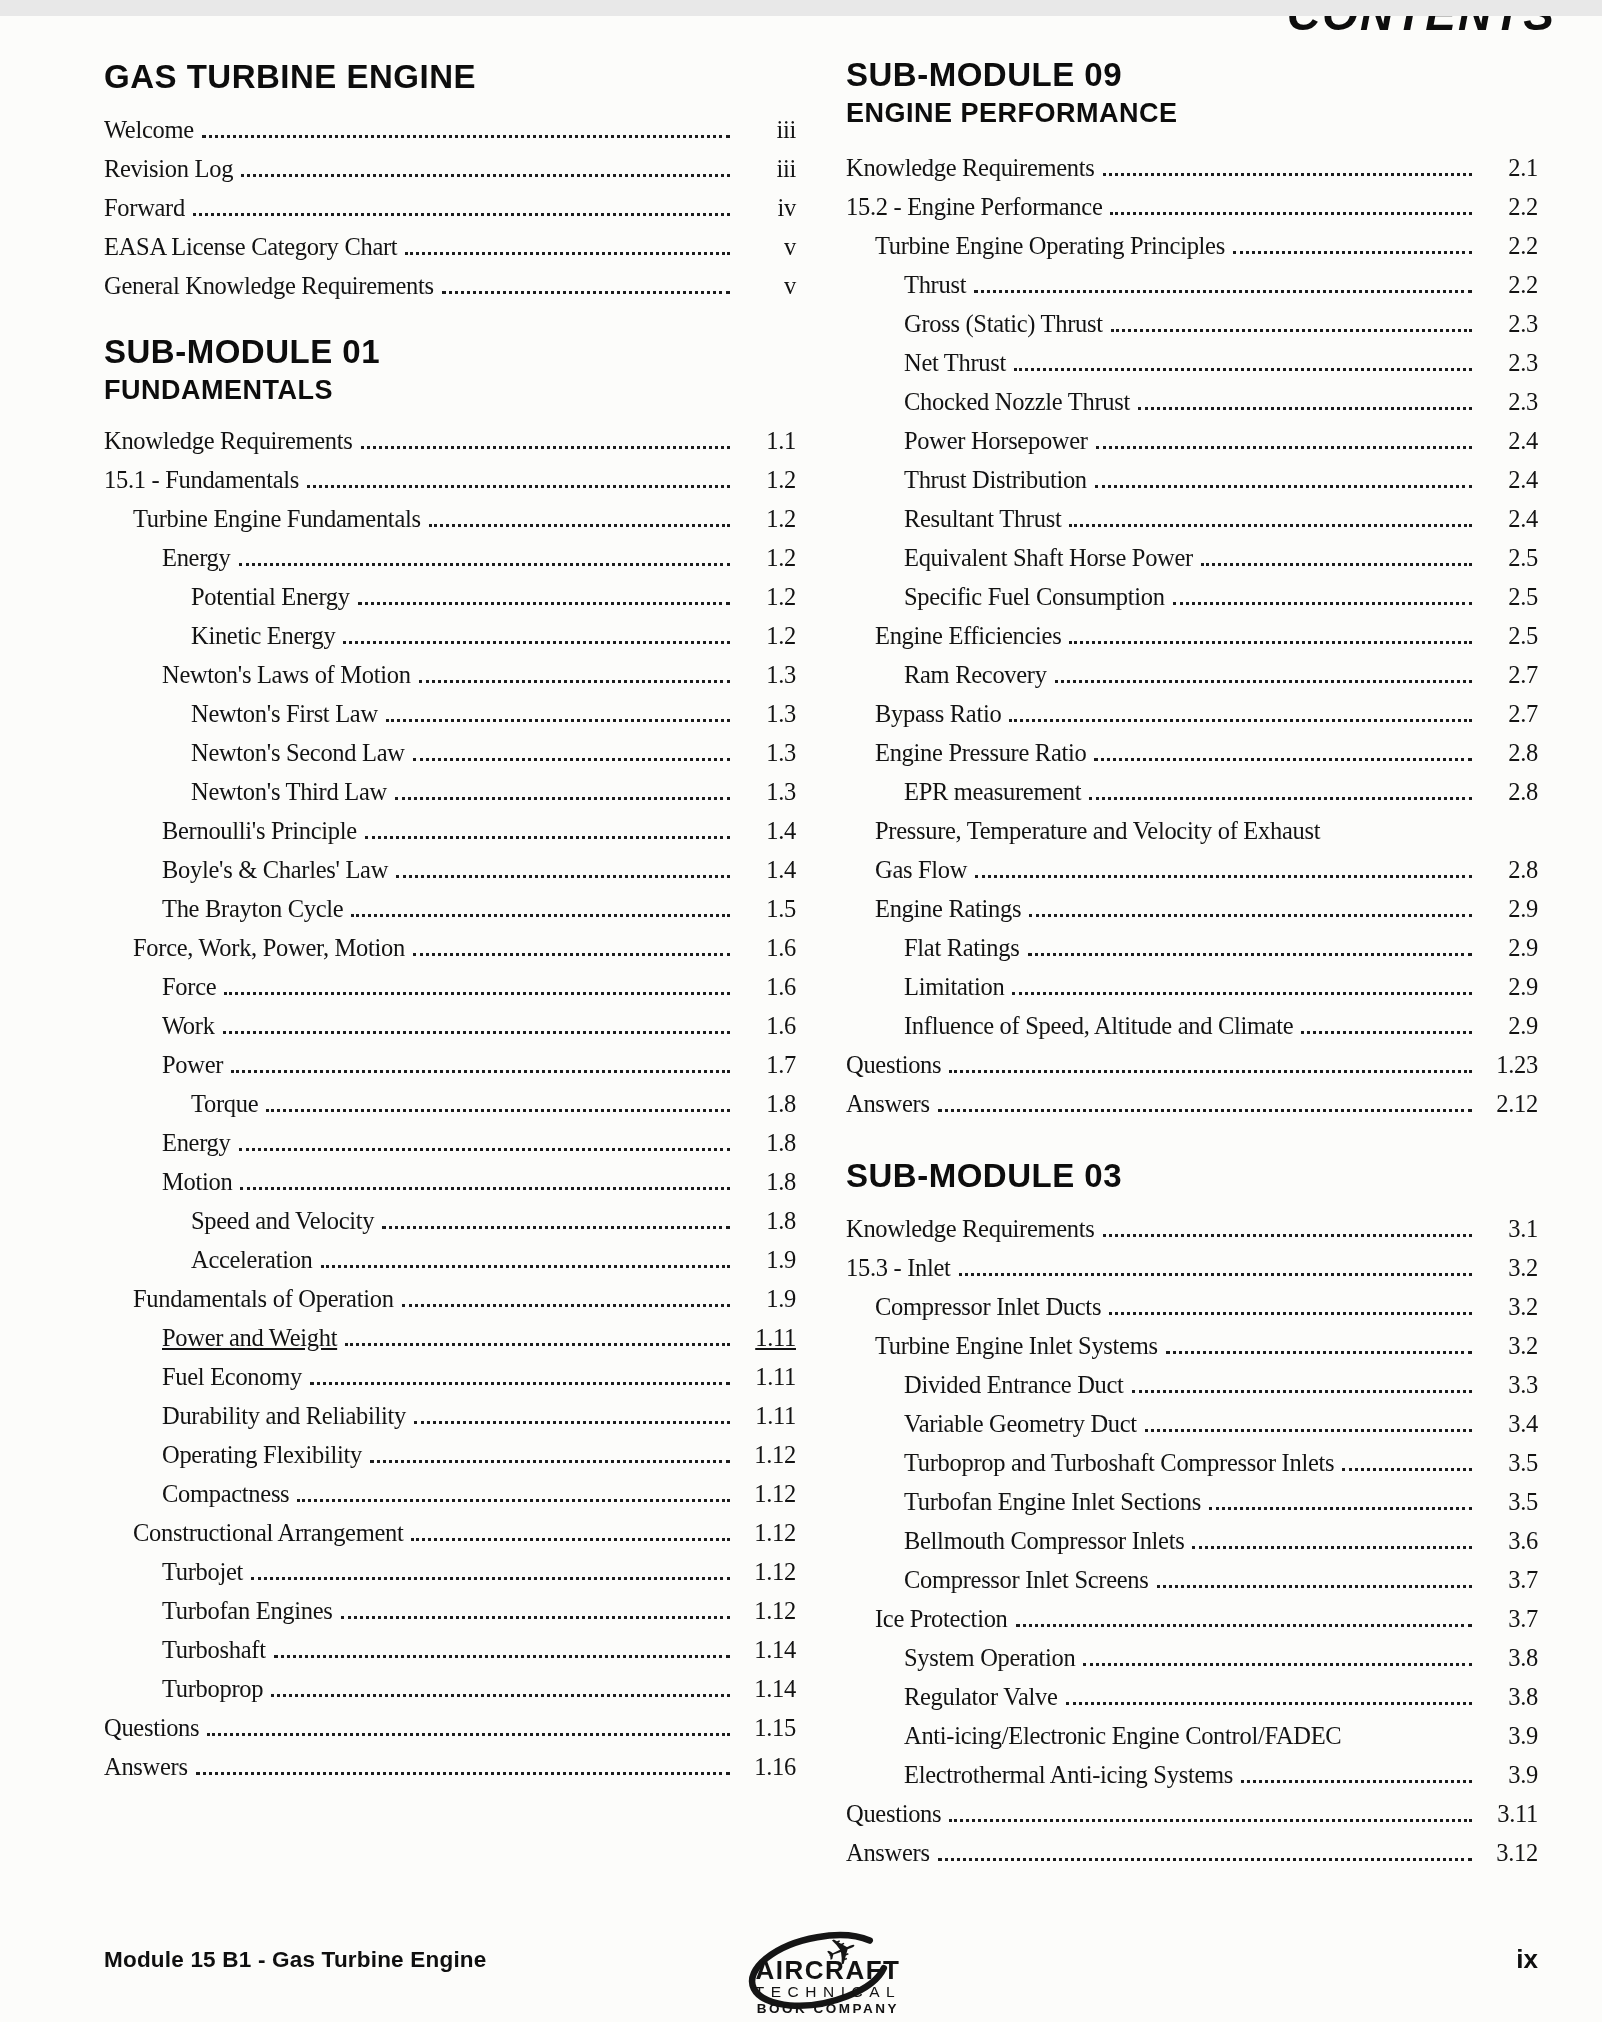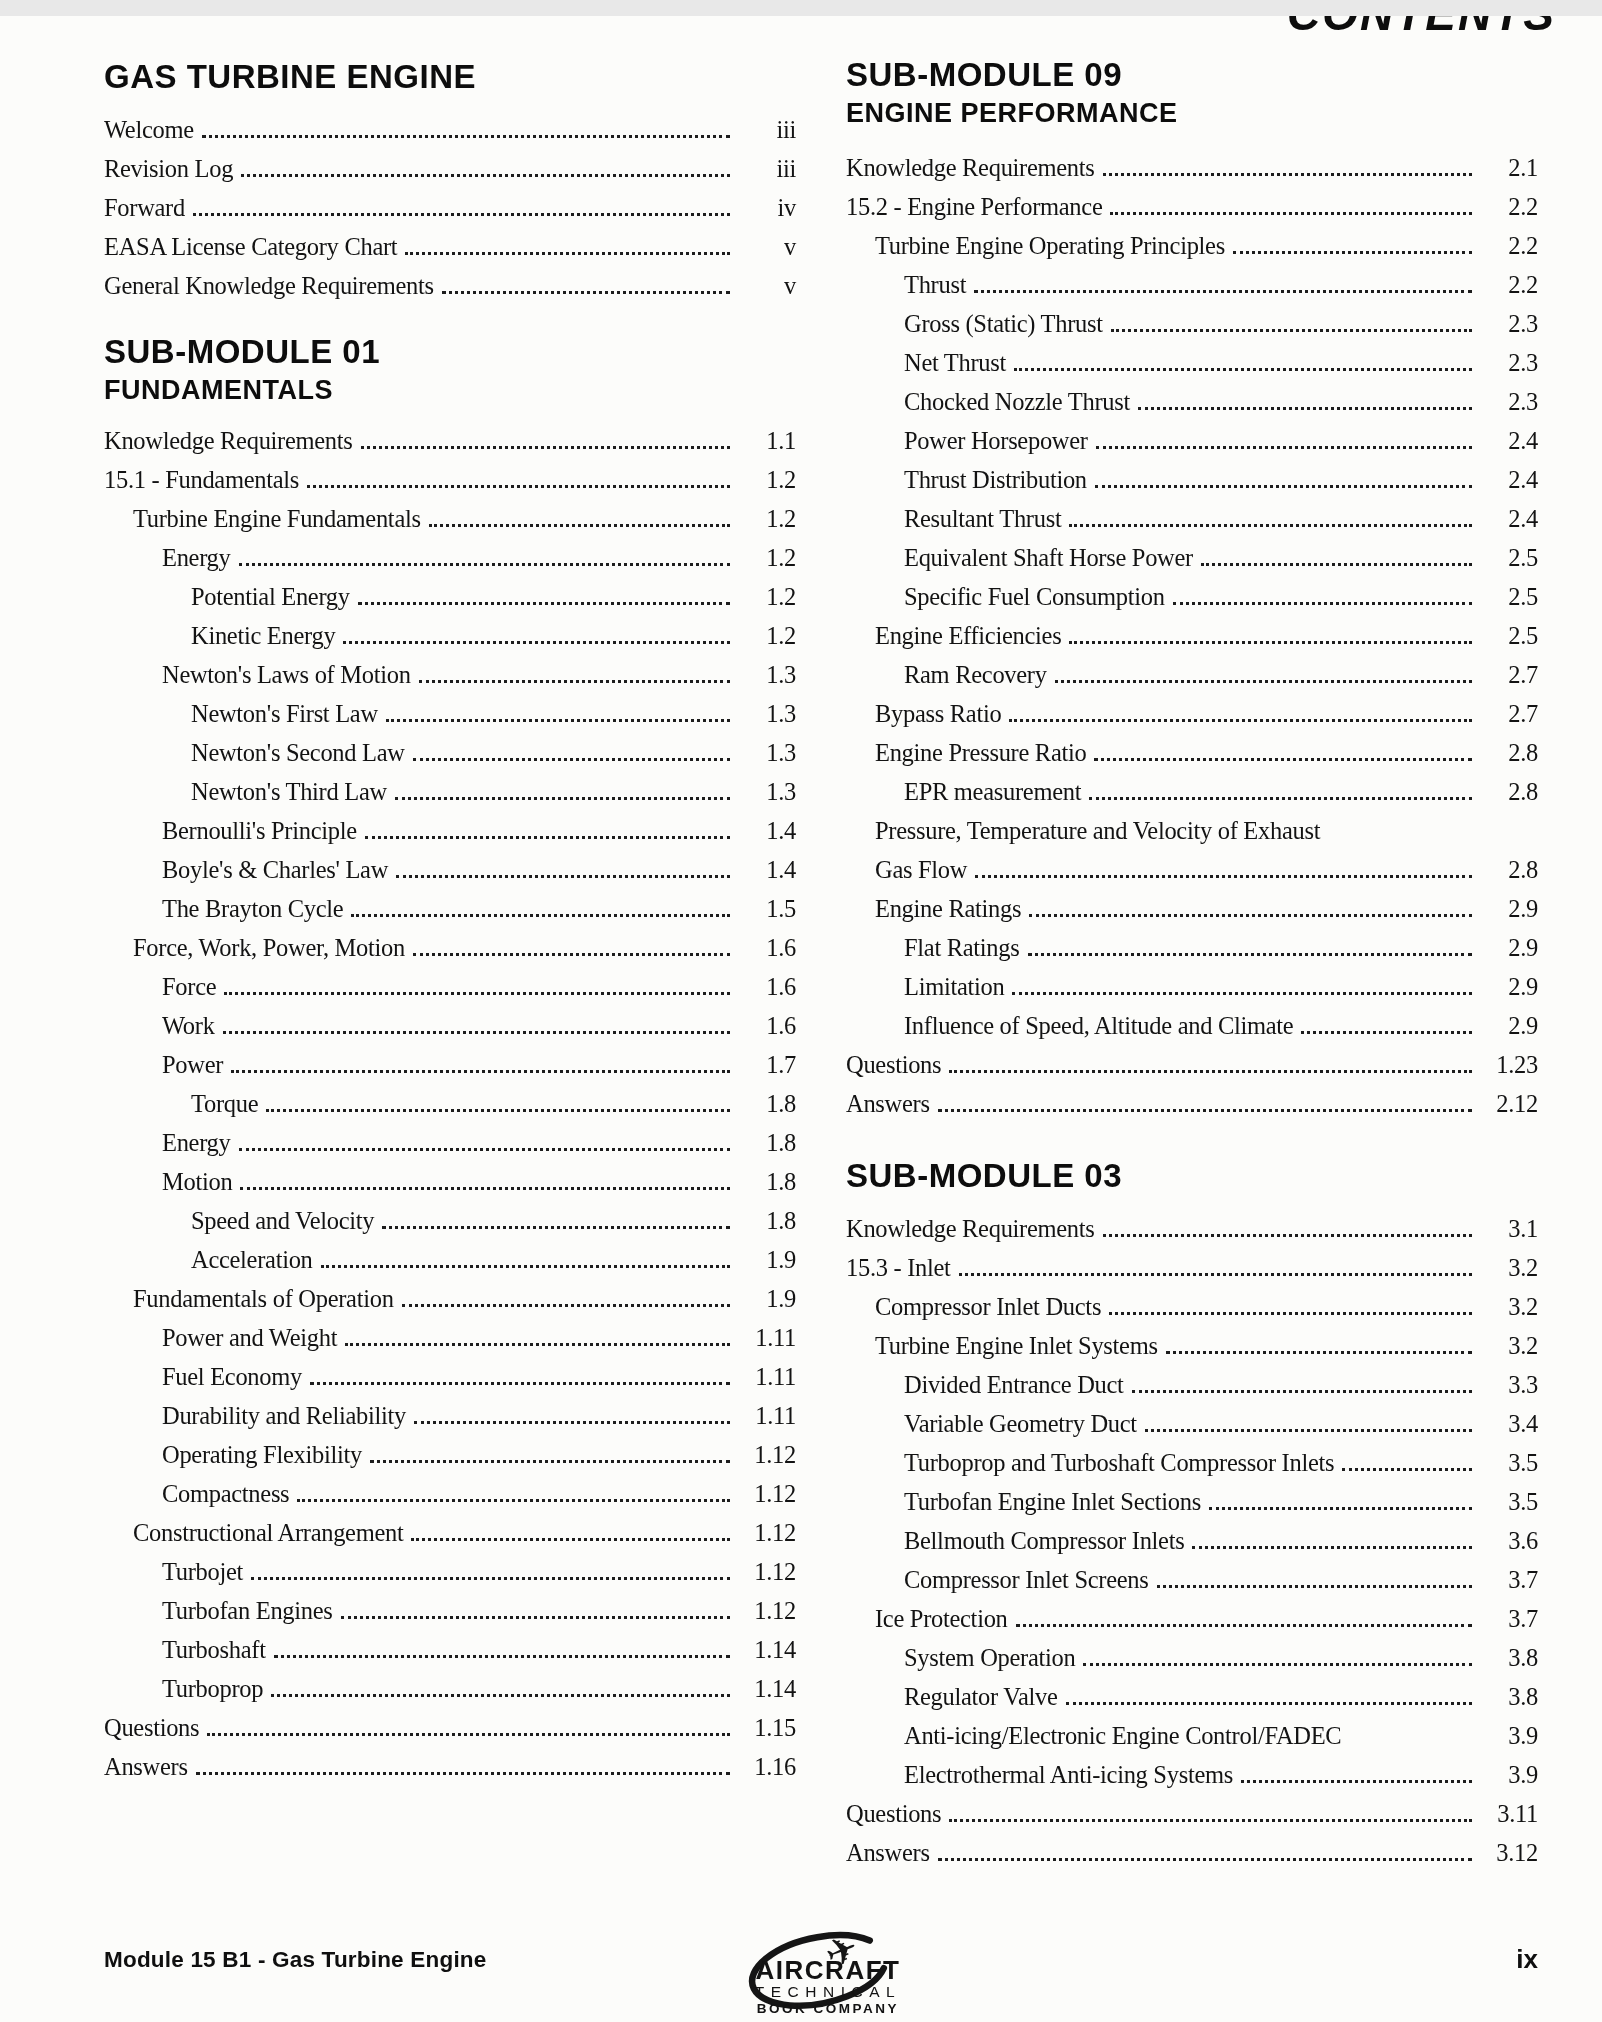--- a/index.html
+++ b/index.html
@@ -215,7 +215,7 @@
             <span class="leader"></span>
             <span class="pg">1.9</span>
           </div>
-          <div class="row" style="padding-left: 58px;">
+          <div class="row" style="padding-left: 58px; text-decoration: underline;">
             <span class="lbl">Power and Weight</span>
             <span class="leader"></span>
             <span class="pg">1.11</span>

